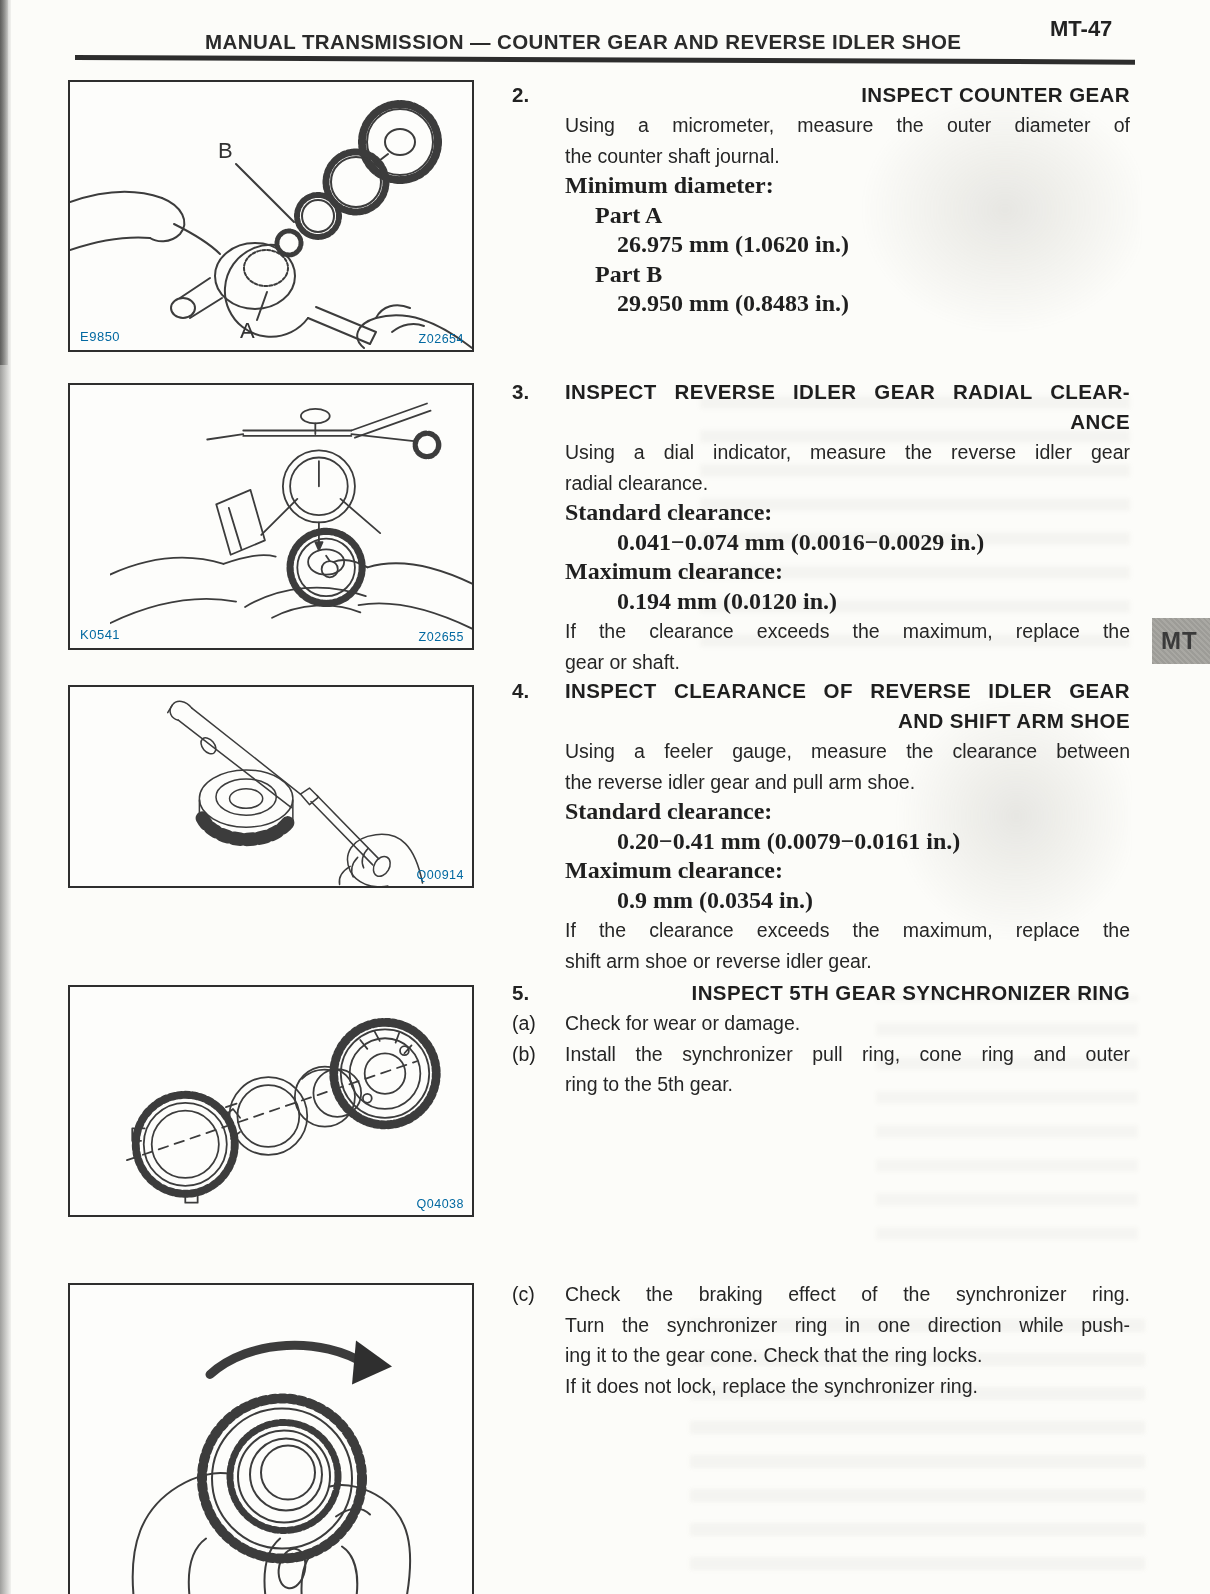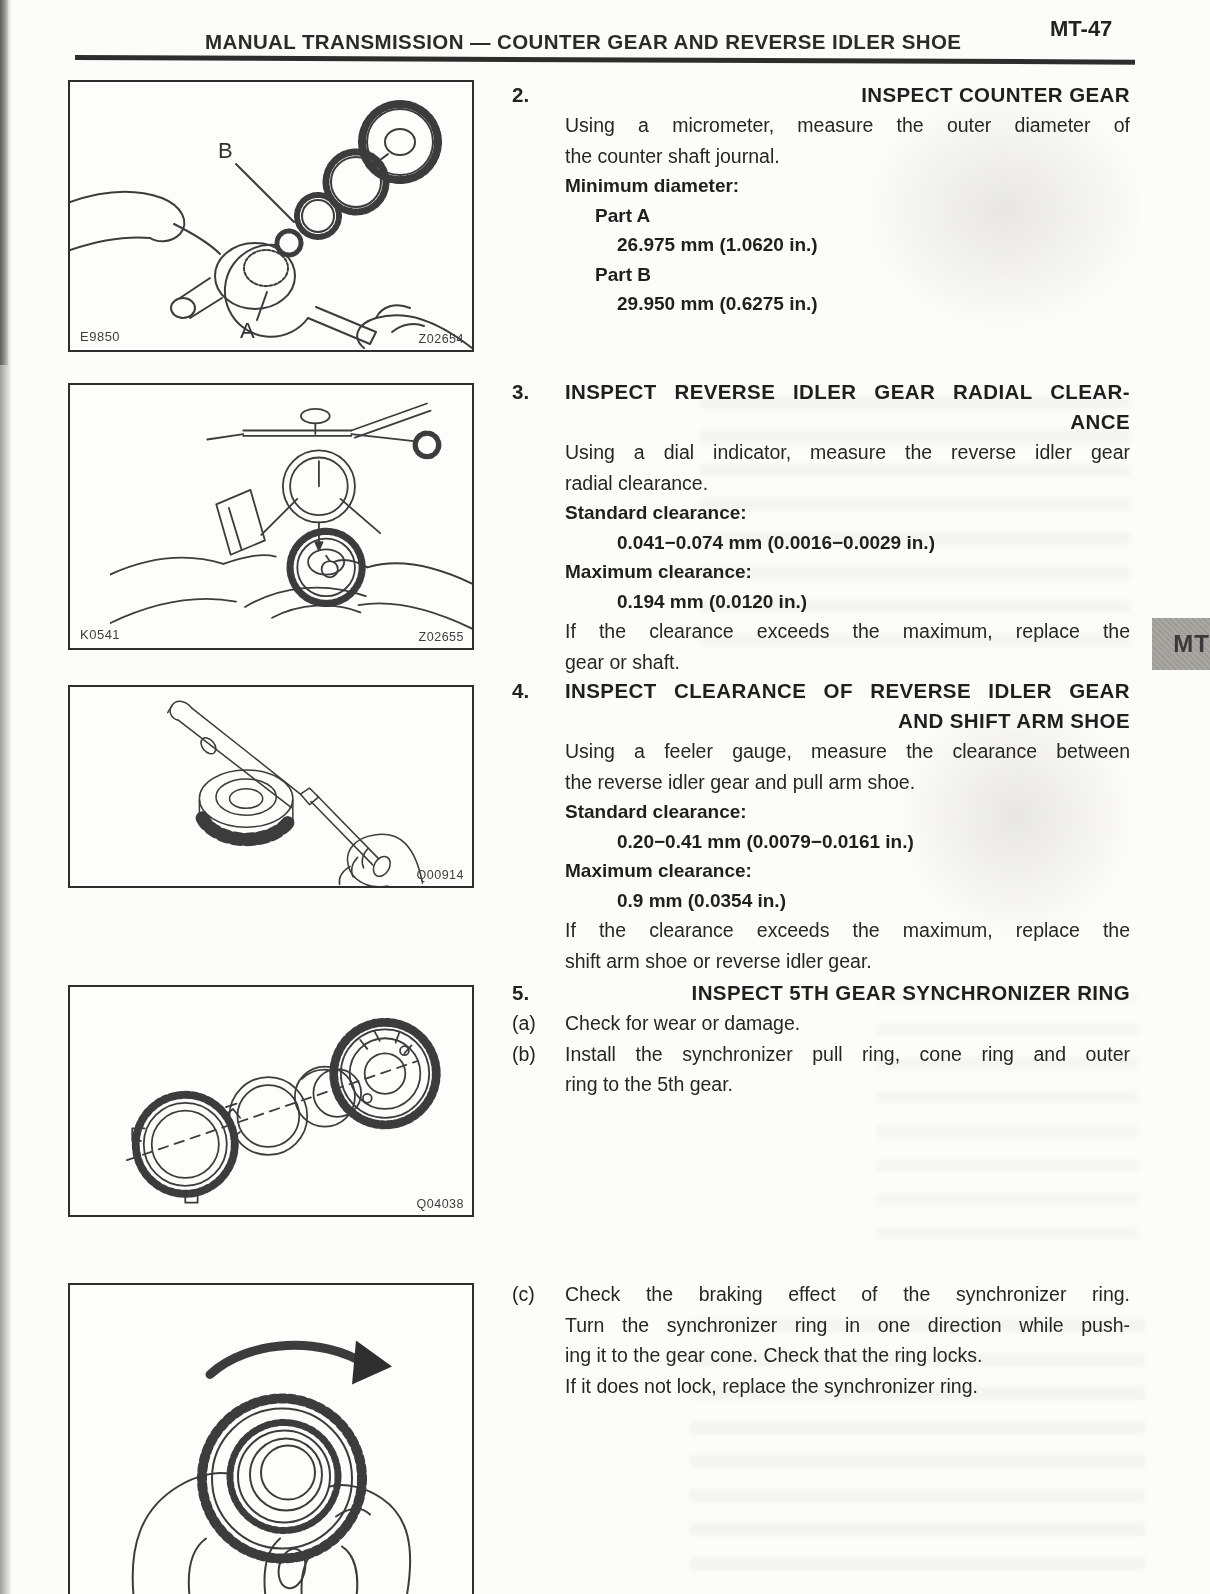--- a/index.html
+++ b/index.html
@@ -40,7 +40,7 @@
   .title{font-size:20.5px;font-weight:bold;line-height:30px;color:#1f1f1f;letter-spacing:.4px;text-align:right;}
   .line{font-size:19.5px;line-height:30.5px;color:#262626;}
   .j{text-align:justify;text-align-last:justify;}
-  .spec{font-size:19px;font-weight:bold;line-height:29.5px;color:#1f1f1f;}
+  .spec{font-size:24px;font-weight:bold;line-height:29.5px;color:#1f1f1f;font-family:Liberation Serif, serif;}
   .l1{margin-left:30px;}
   .l2{margin-left:52px;}
 </style>

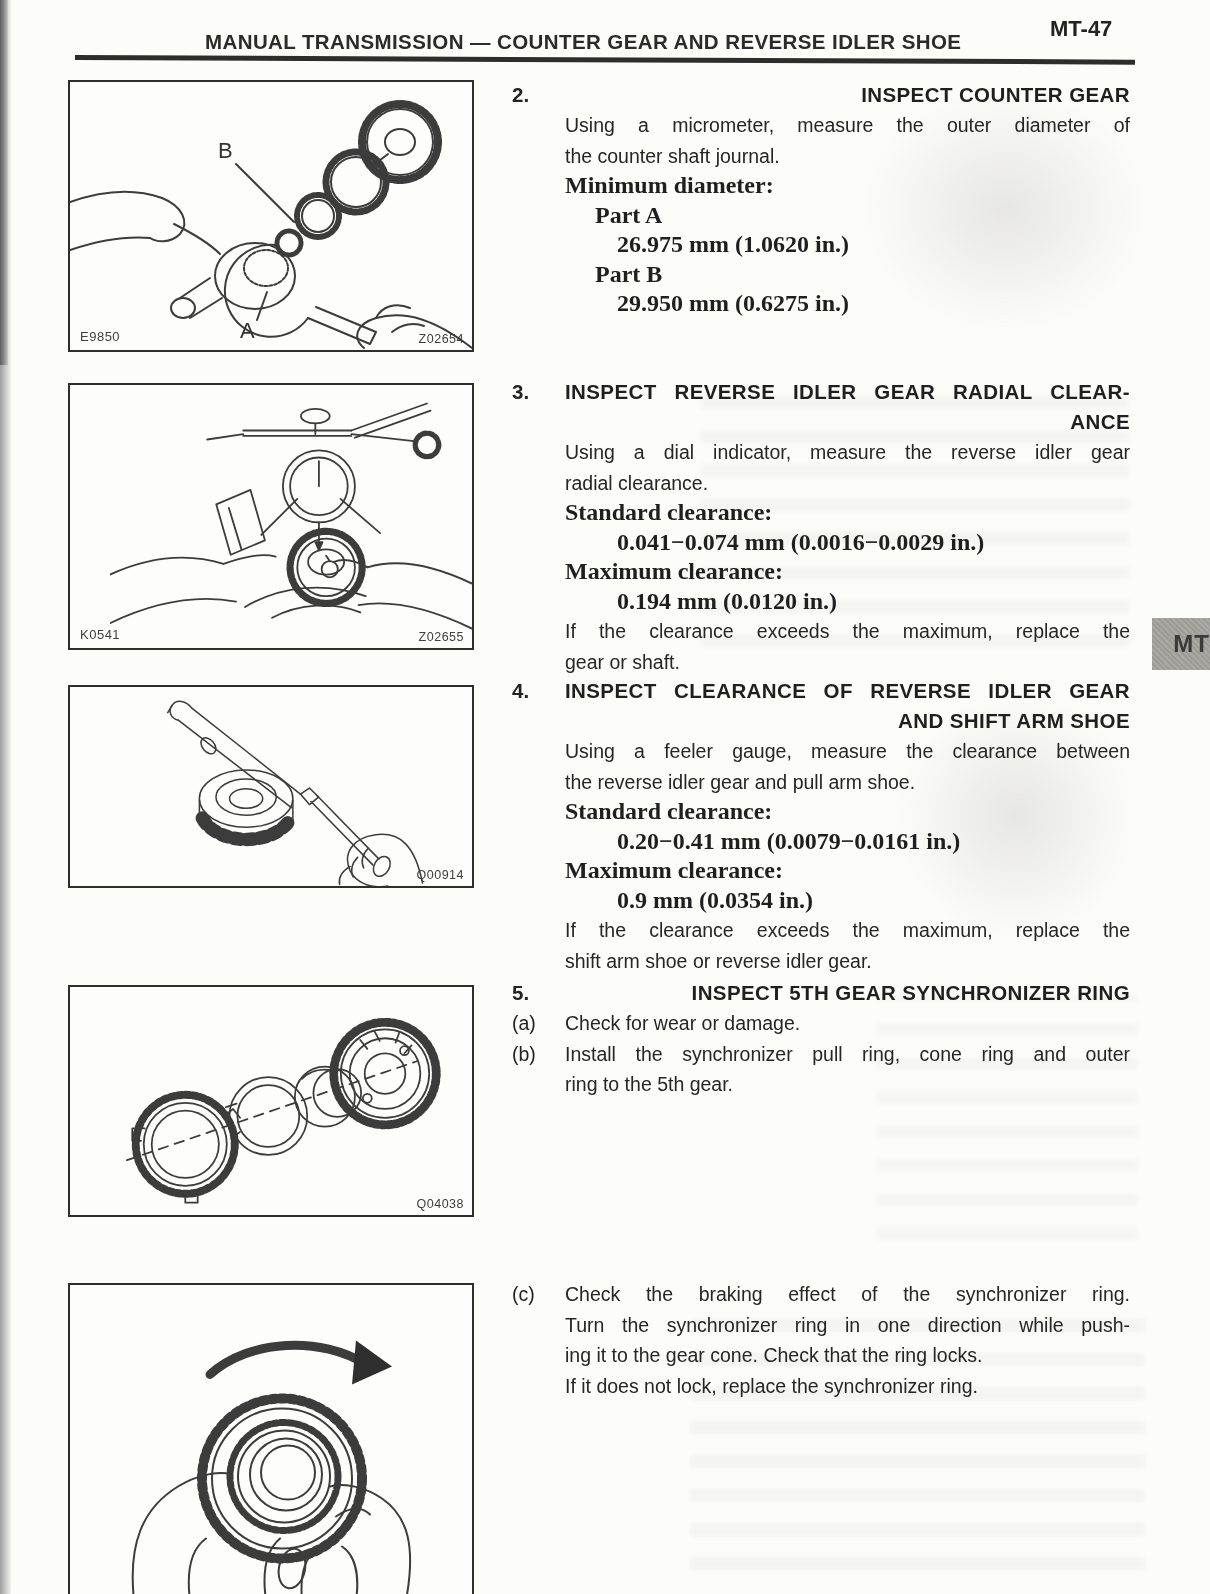--- a/index.html
+++ b/index.html
@@ -228,7 +228,7 @@
       <div class="spec l1">Part A</div>
       <div class="spec l2">26.975 mm (1.0620 in.)</div>
       <div class="spec l1">Part B</div>
-      <div class="spec l2">29.950 mm (0.6275 in.)</div>
+      <div class="spec l2">29.950 mm (0.8483 in.)</div>
     </div>
   </div>
 

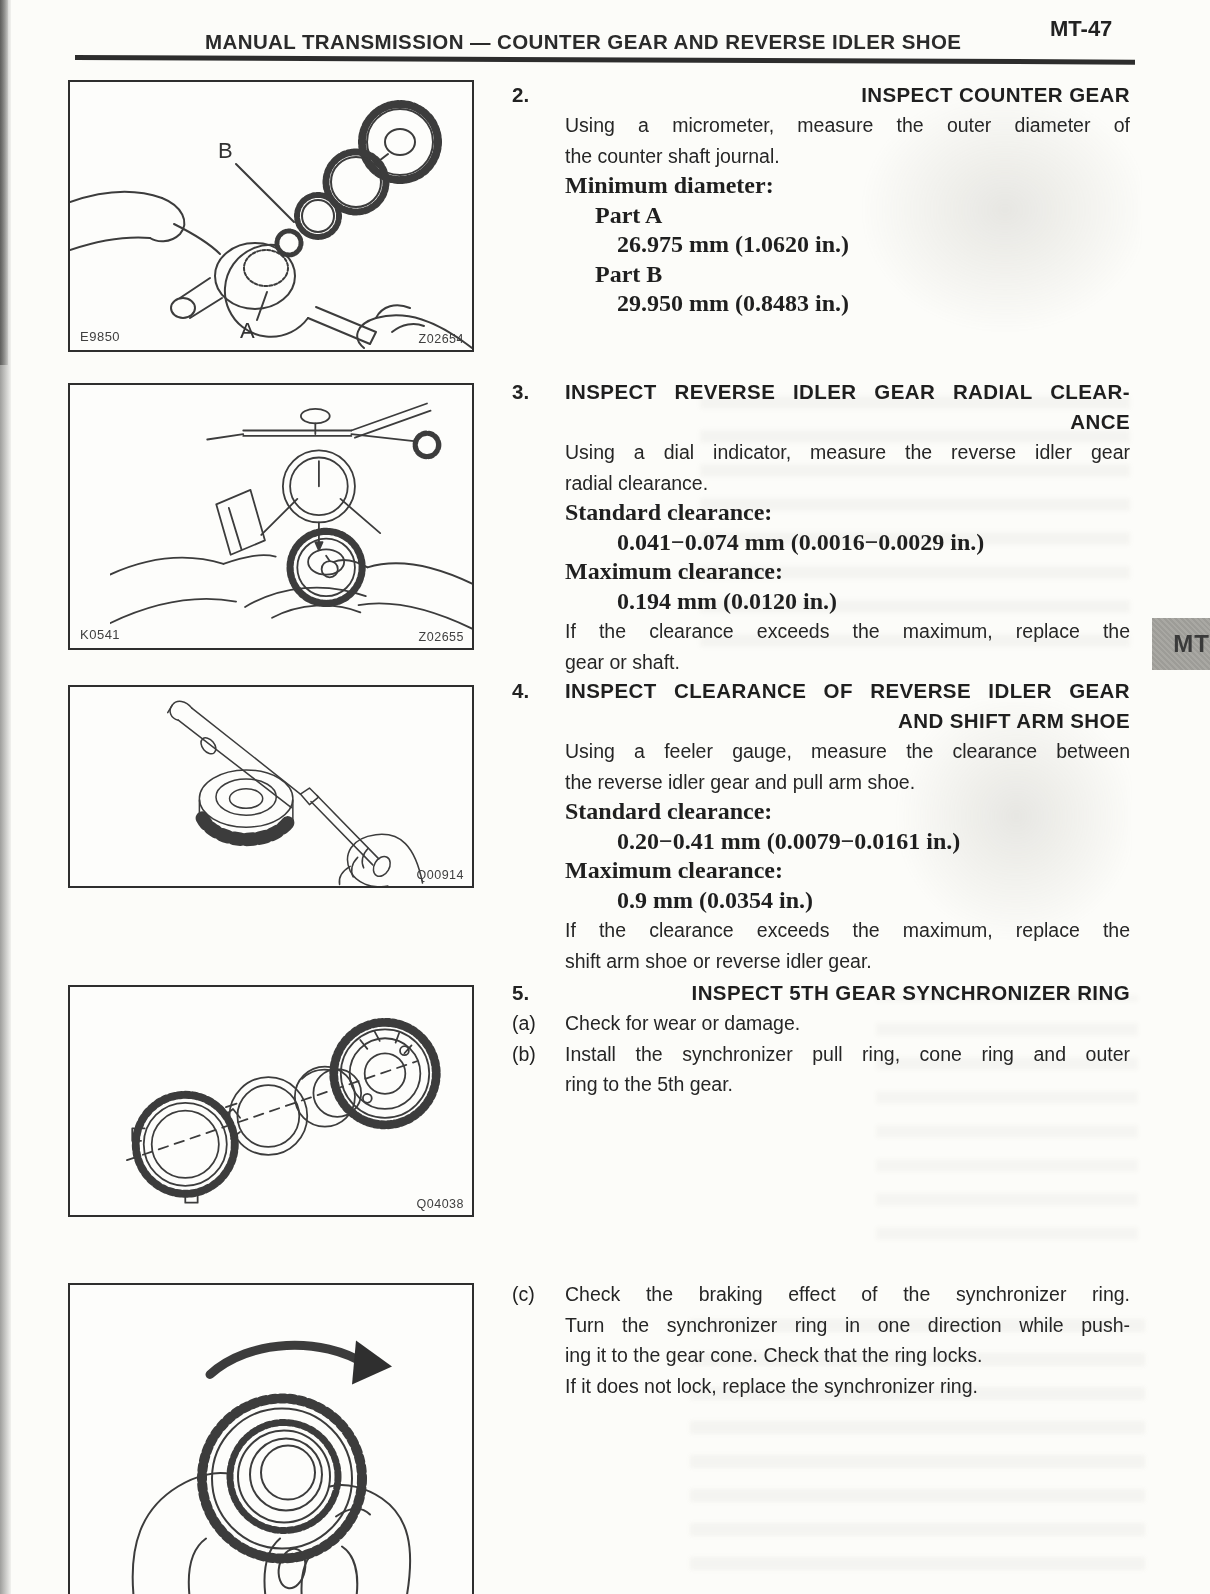--- a/index.html
+++ b/index.html
@@ -28,7 +28,7 @@
   
   .fig{position:absolute;left:68px;width:406px;border:2.5px solid #2e2e2e;background:#fdfdfb;z-index:2;box-sizing:border-box;}
   .fig svg{display:block;width:100%;height:100%;}
-  .figcode{position:absolute;font-size:13px;color:#404040;letter-spacing:.5px;}
+  .figcode{position:absolute;font-size:13px;color:#0369a1;letter-spacing:.5px;}
   .figcode.bl{left:10px;bottom:6px;}
   .figcode.br{right:8px;bottom:4px;font-size:12.5px;}
   .figlabel{position:absolute;font-size:22px;color:#333;font-weight:normal;}

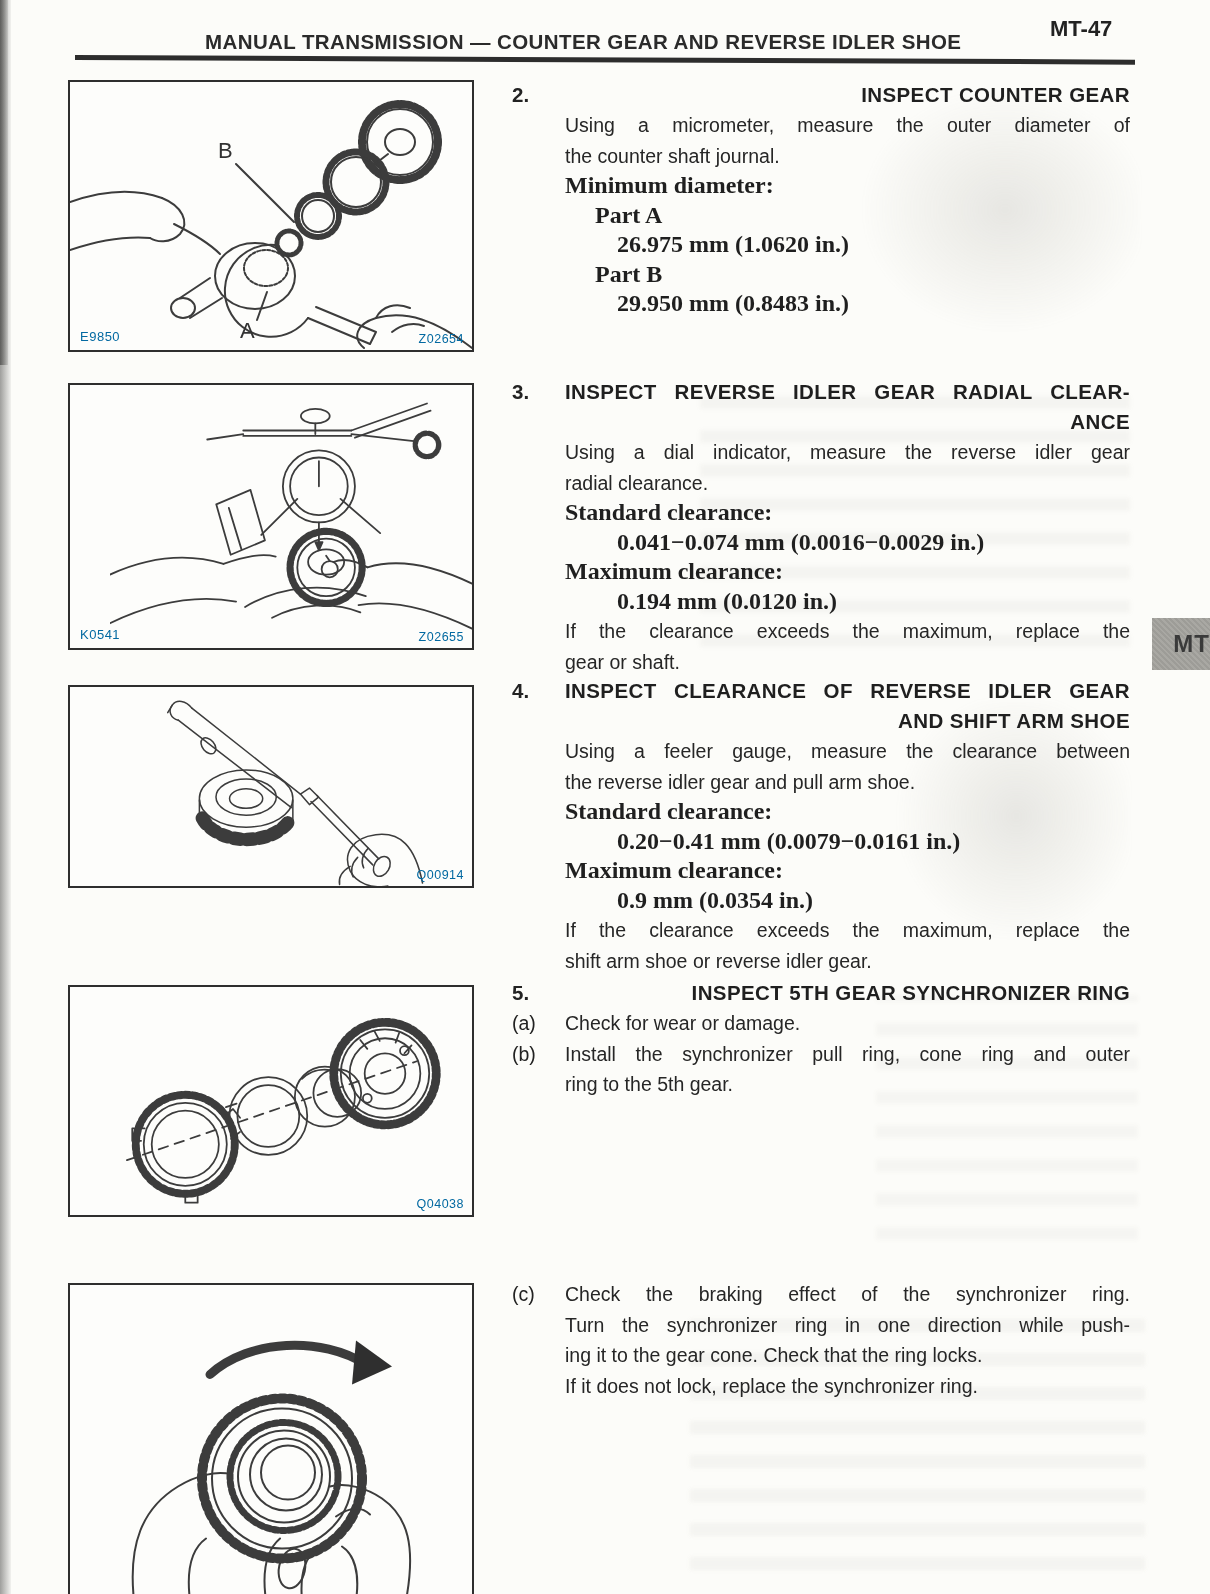--- a/index.html
+++ b/index.html
@@ -21,9 +21,9 @@
             transform:rotate(.25deg);transform-origin:left center;z-index:2;}
   .hdr-pagenum{position:absolute;top:16px;left:1050px;font-size:22px;font-weight:bold;color:#222;z-index:2;}
   
-  .side-tab{position:absolute;left:1152px;top:618px;width:58px;height:52px;background:#a9a8a3;
+  .side-tab{position:absolute;left:1152px;top:618px;width:58px;height:46px;background:#a9a8a3;
             background-image:repeating-linear-gradient(45deg,rgba(70,70,68,.12) 0 2px,rgba(0,0,0,0) 2px 4px);
-            display:flex;align-items:center;z-index:3;justify-content:flex-end;}
+            display:flex;align-items:center;z-index:3;}
   .side-tab span{font-size:24px;font-weight:bold;color:#3a3a3a;padding-left:9px;letter-spacing:1px;}
   
   .fig{position:absolute;left:68px;width:406px;border:2.5px solid #2e2e2e;background:#fdfdfb;z-index:2;box-sizing:border-box;}

